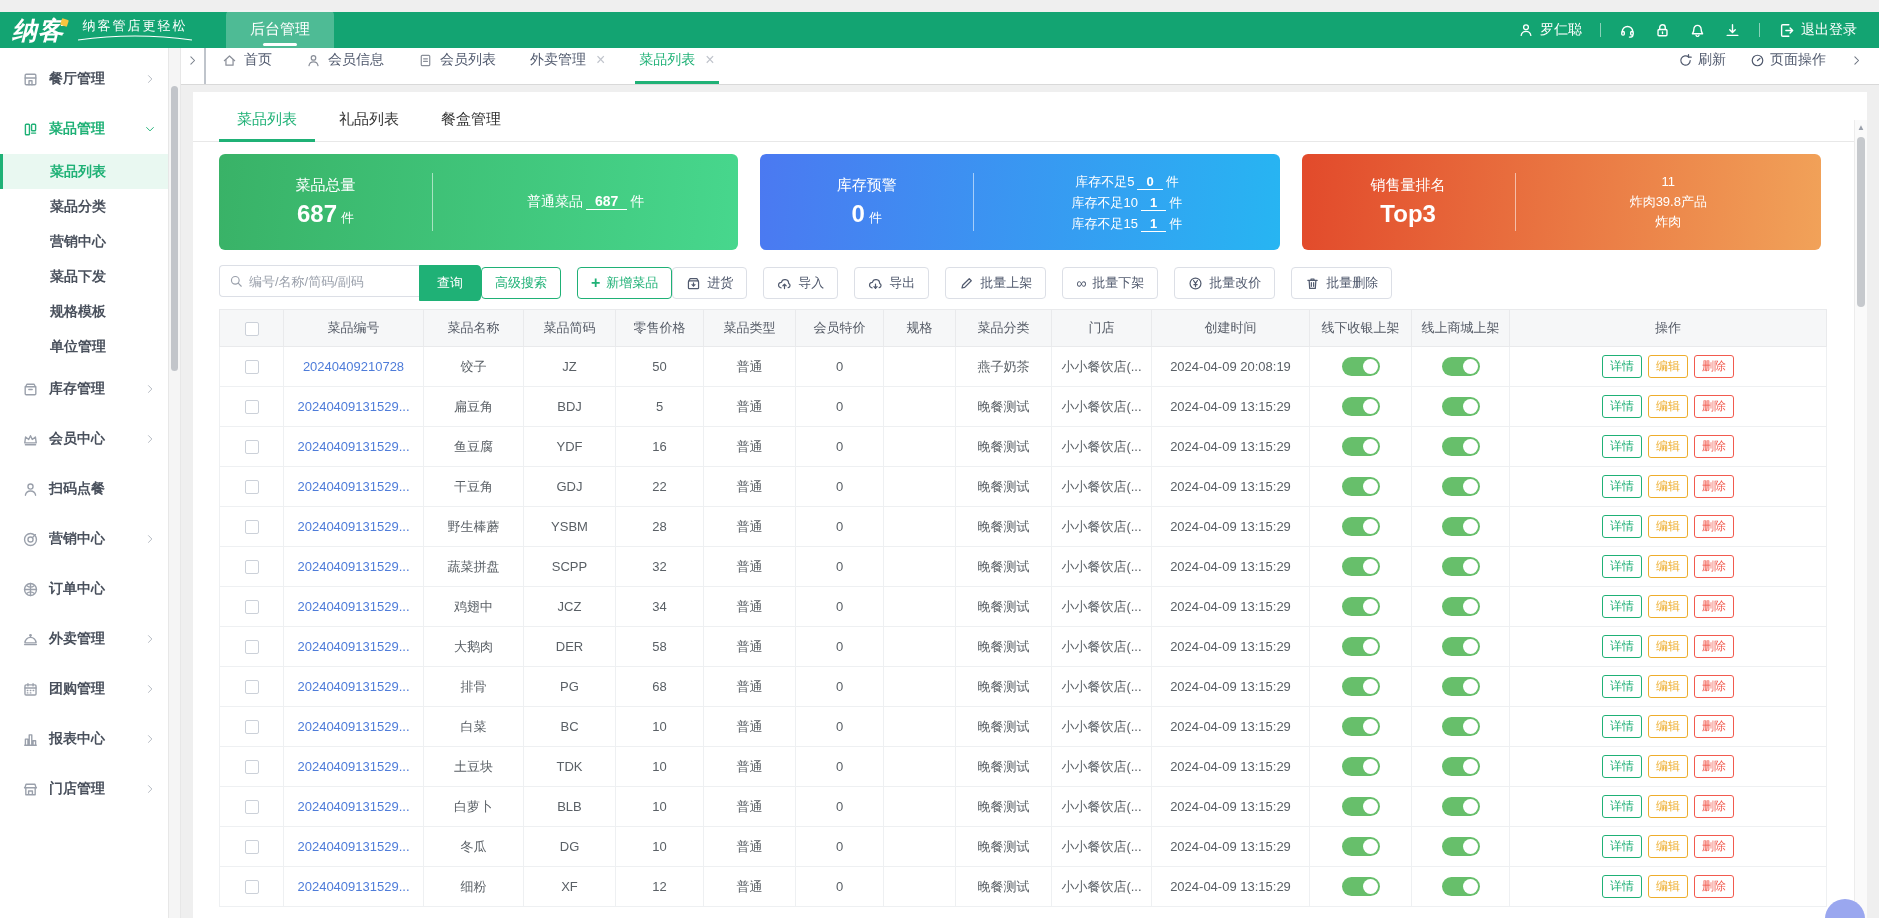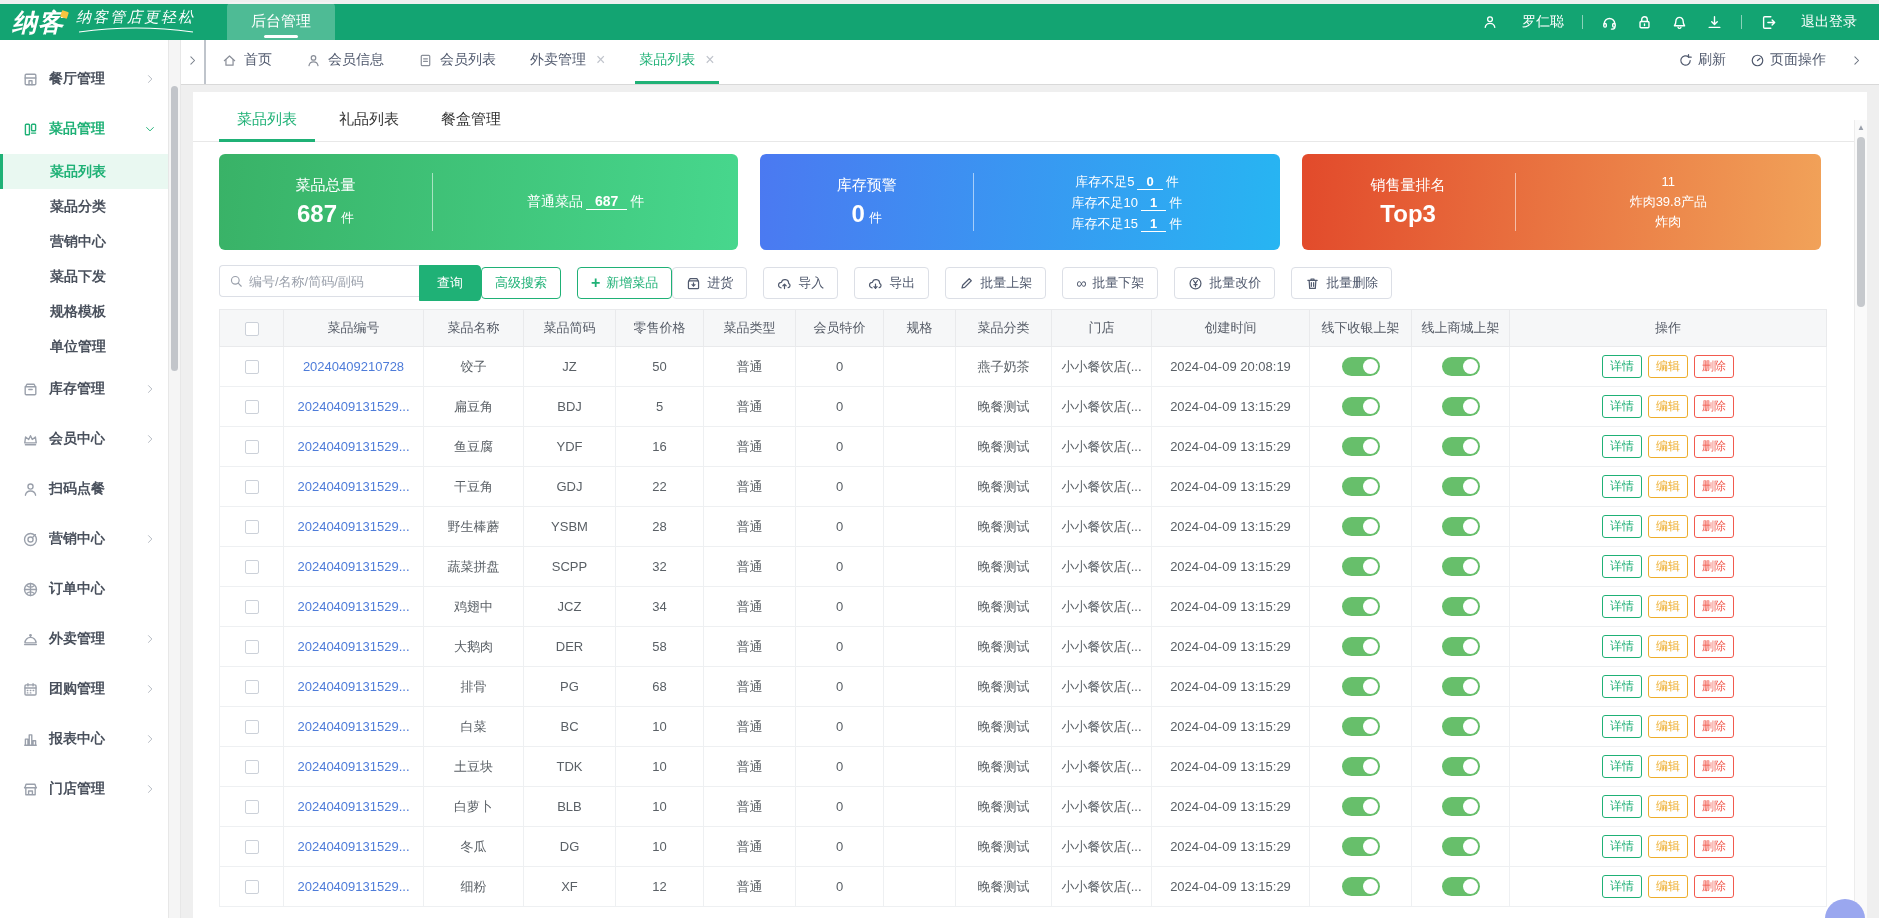--- a/index.html
+++ b/index.html
@@ -7,7 +7,7 @@
 body{position:relative;background:#efefef;font-size:14px;color:#333}
 
 
-.topbar{position:absolute;left:0;top:4px;right:0;height:36px;background:#13a472;display:flex;align-items:center;color:#fff;z-index:30}
+.topbar{position:absolute;left:0;top:12px;right:0;height:36px;background:#13a472;display:flex;align-items:center;color:#fff;z-index:30}
 .logo{display:flex;align-items:flex-end;gap:12px;padding:2px 10px 3px 12px}
 .logo-zh{font-size:25px;font-weight:bold;font-style:italic;letter-spacing:1px;line-height:1;position:relative}
 .logo-zh::after{content:"";position:absolute;right:-4px;top:1px;width:7px;height:7px;background:#f7c53f;border-radius:1px;transform:rotate(18deg)}

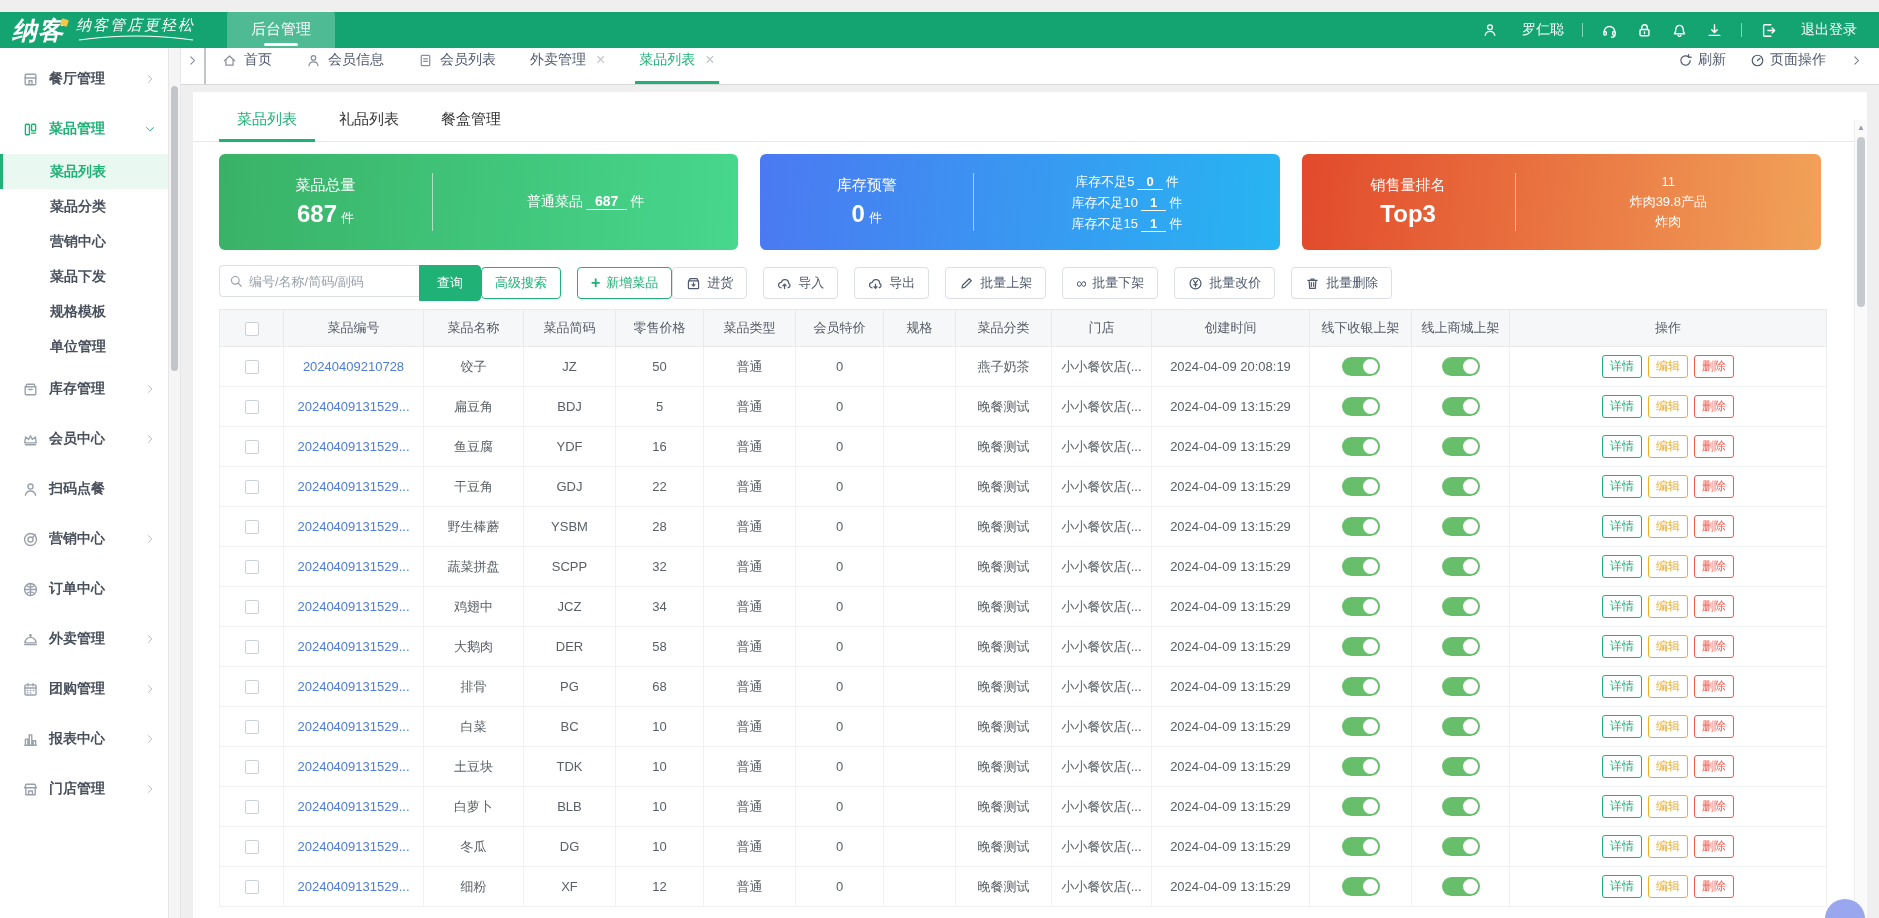--- a/index.html
+++ b/index.html
@@ -12,7 +12,7 @@
 .logo-zh{font-size:25px;font-weight:bold;font-style:italic;letter-spacing:1px;line-height:1;position:relative}
 .logo-zh::after{content:"";position:absolute;right:-4px;top:1px;width:7px;height:7px;background:#f7c53f;border-radius:1px;transform:rotate(18deg)}
 .slogan-wrap{display:flex;flex-direction:column;align-items:center;padding-bottom:1px}
-.slogan{font-size:15px;font-style:italic;letter-spacing:2px;white-space:nowrap}
+.slogan{font-size:13px;letter-spacing:2px;white-space:nowrap}
 .topbar-tab{align-self:flex-end;height:38px;padding:0 24px;background:rgba(255,255,255,.25);border-radius:5px 5px 0 0;display:flex;align-items:center;font-size:15px;margin-left:22px;position:relative;cursor:pointer}
 .topbar-tab::after{content:"";position:absolute;bottom:2px;left:50%;transform:translateX(-50%);width:34px;height:3px;background:#fff;border-radius:2px}
 .topbar-right{margin-left:auto;display:flex;align-items:center;gap:18px;padding-right:22px;font-size:14px}

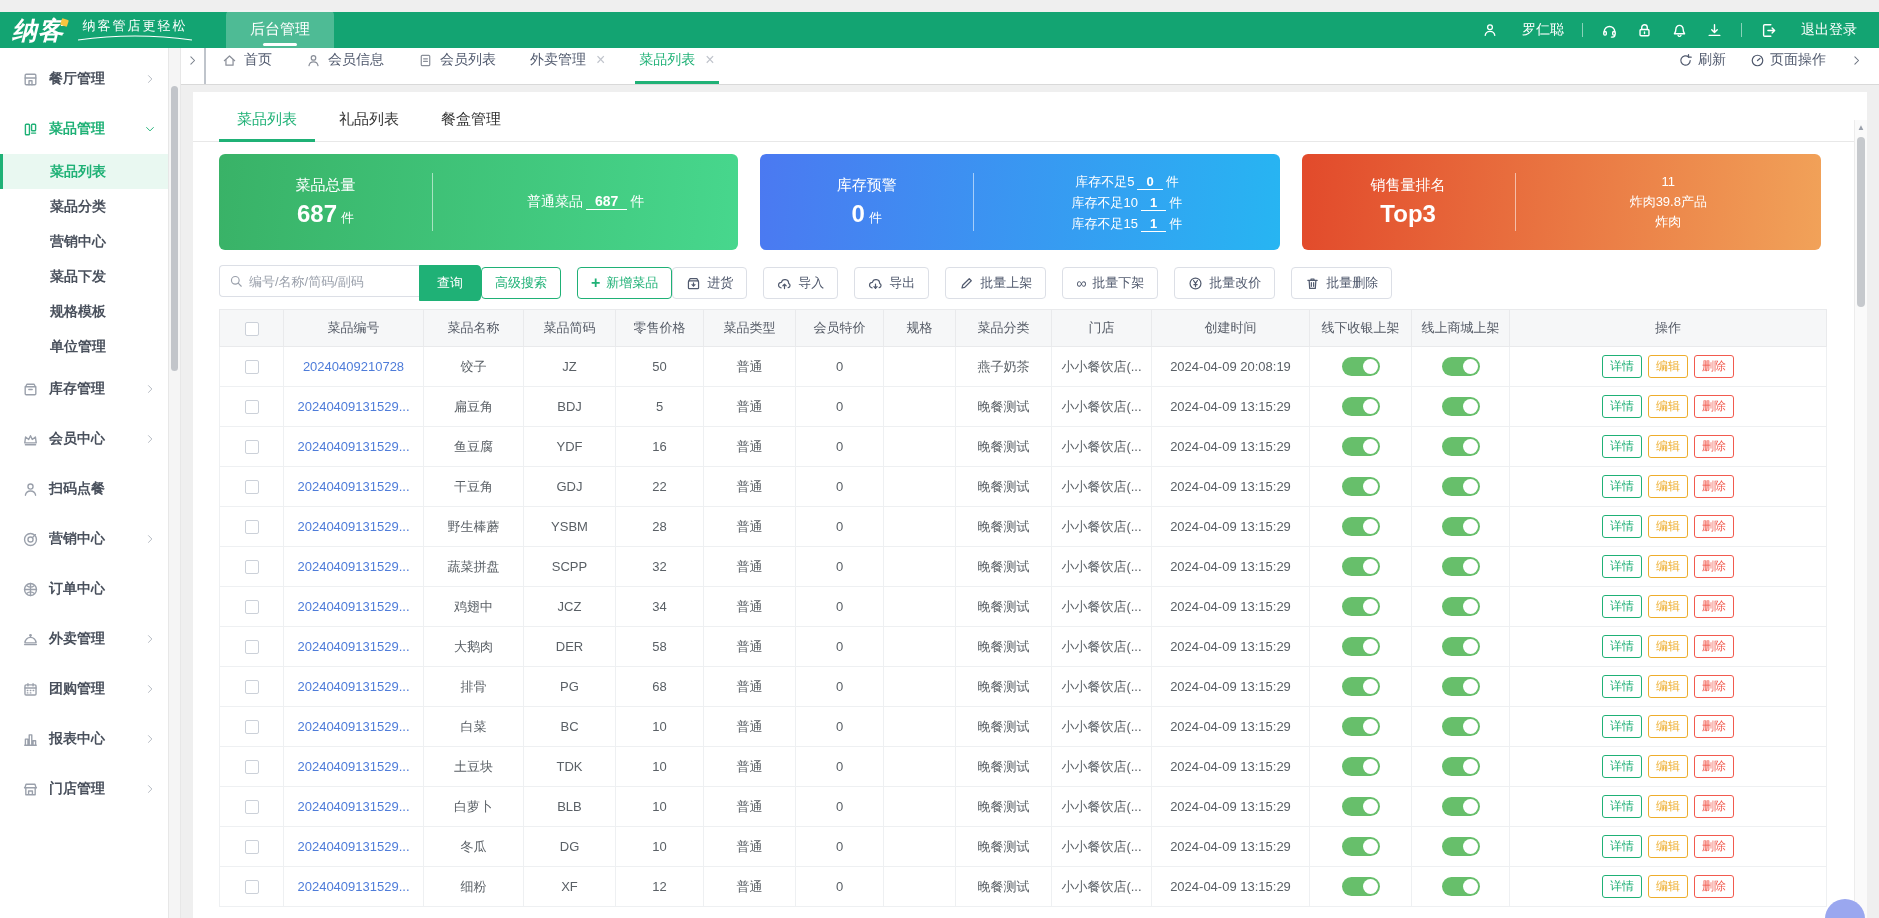--- a/index.html
+++ b/index.html
@@ -16,7 +16,7 @@
 .topbar-tab{align-self:flex-end;height:38px;padding:0 24px;background:rgba(255,255,255,.25);border-radius:5px 5px 0 0;display:flex;align-items:center;font-size:15px;margin-left:22px;position:relative;cursor:pointer}
 .topbar-tab::after{content:"";position:absolute;bottom:2px;left:50%;transform:translateX(-50%);width:34px;height:3px;background:#fff;border-radius:2px}
 .topbar-right{margin-left:auto;display:flex;align-items:center;gap:18px;padding-right:22px;font-size:14px}
-.tb-item{display:flex;align-items:center;gap:24px;cursor:pointer;white-space:nowrap}
+.tb-item{display:flex;align-items:center;gap:6px;cursor:pointer;white-space:nowrap}
 .tb-divider{width:1px;height:14px;background:rgba(255,255,255,.5)}
 svg.ic,svg.mi,svg.tic,svg.bic,svg.arrow{display:block;flex:none}
 

